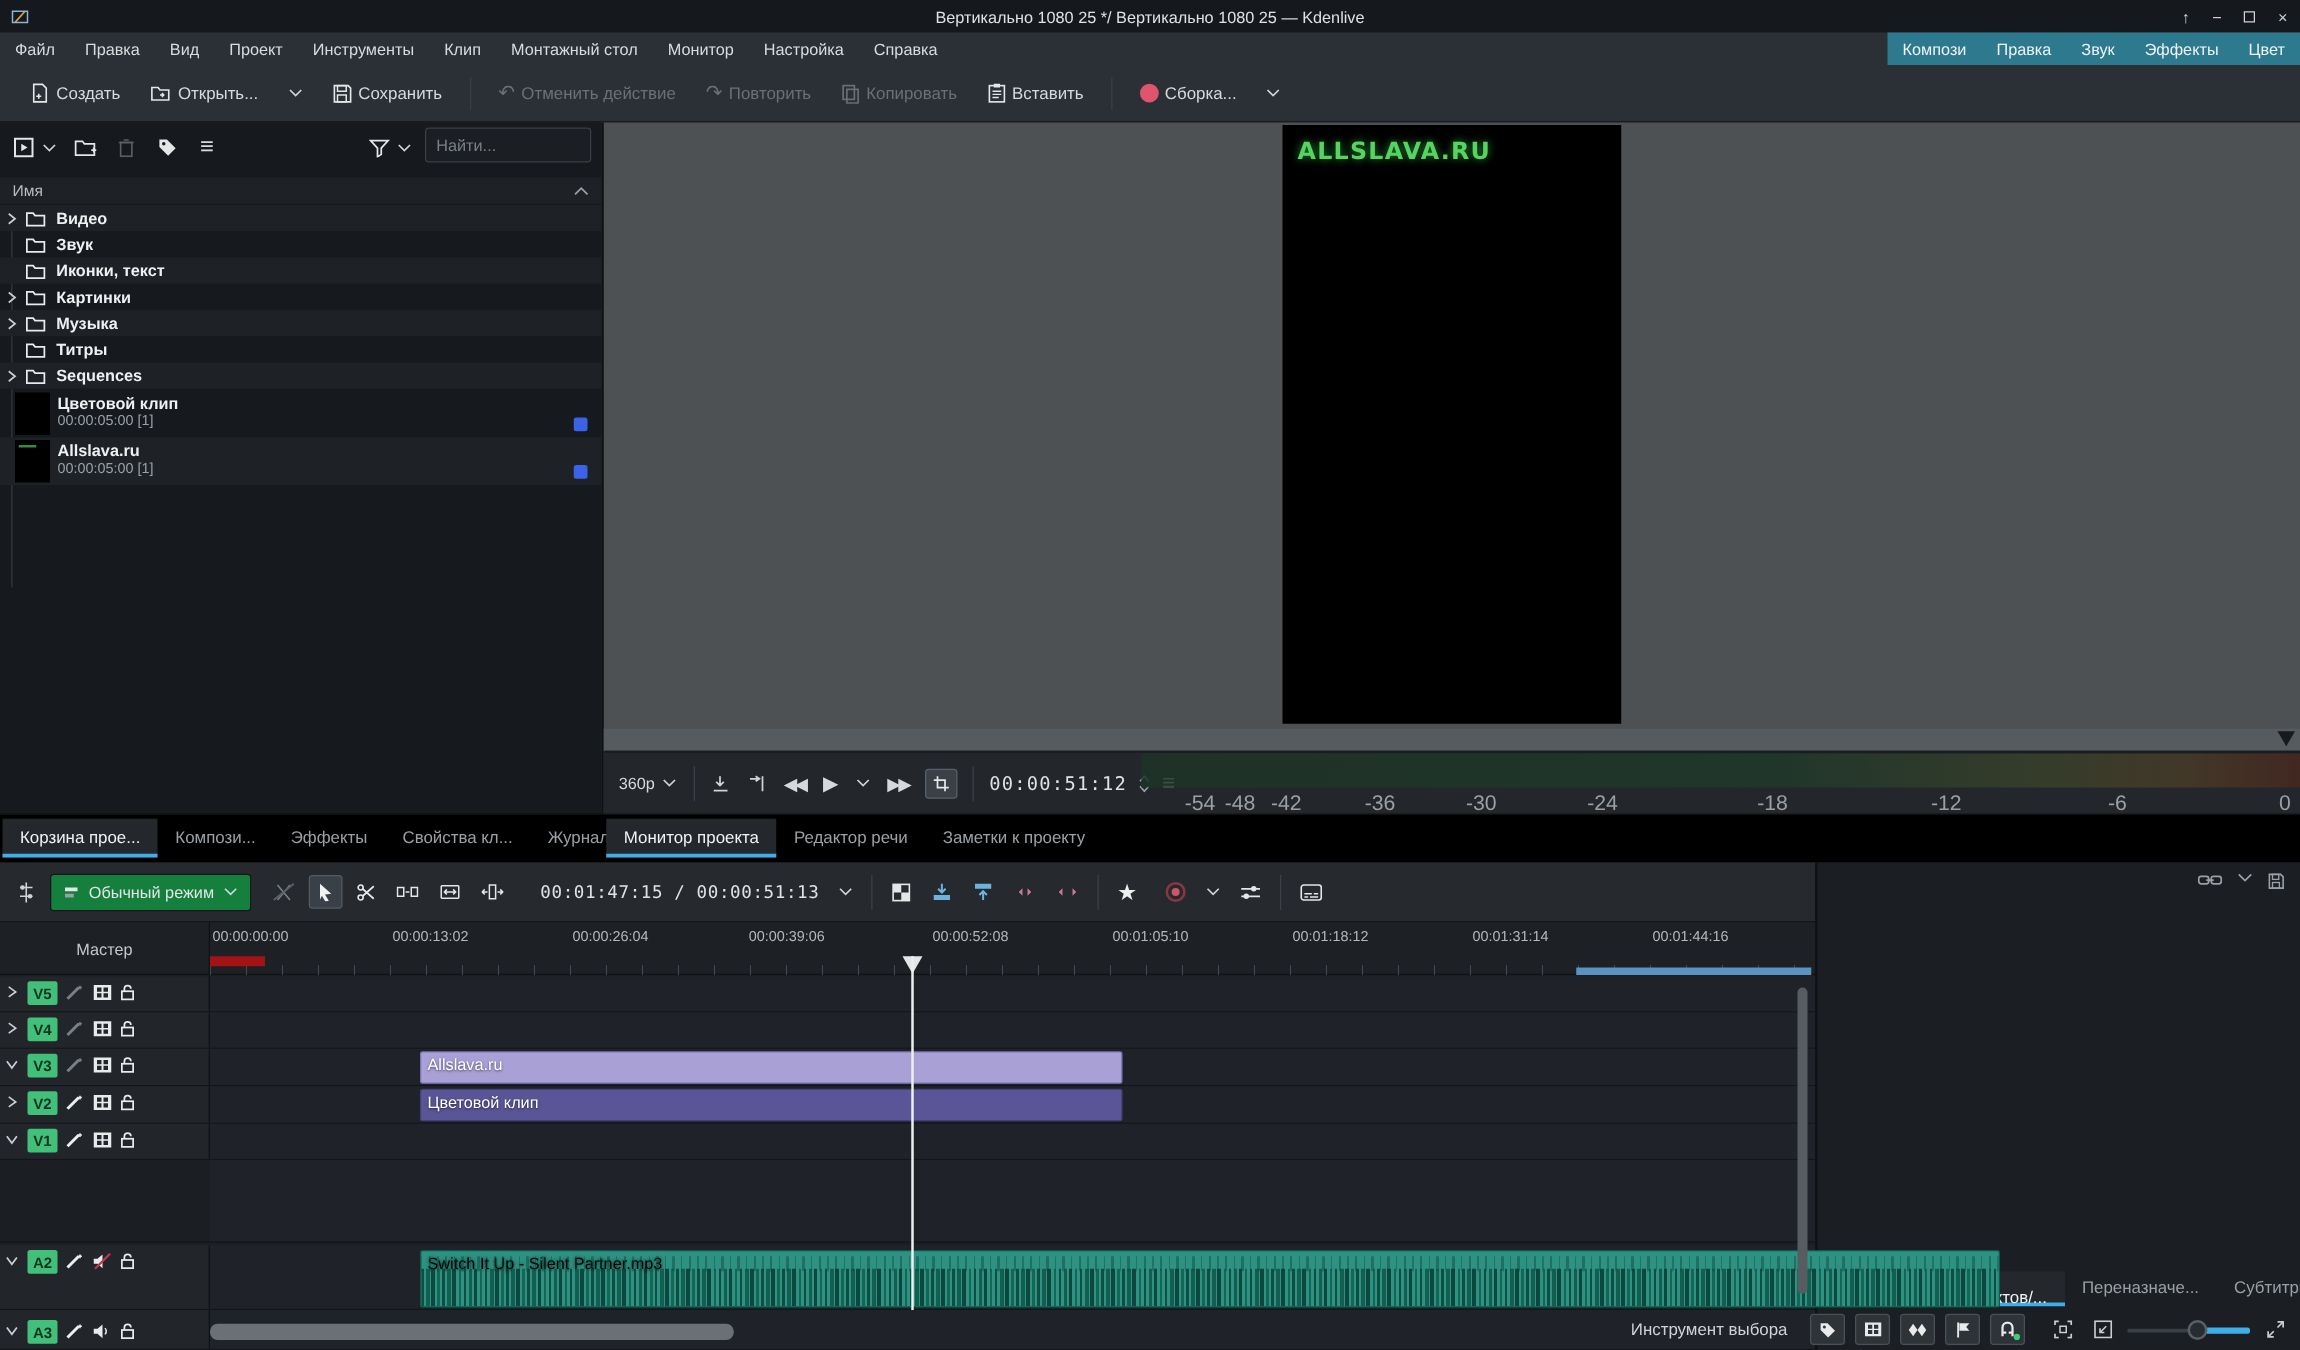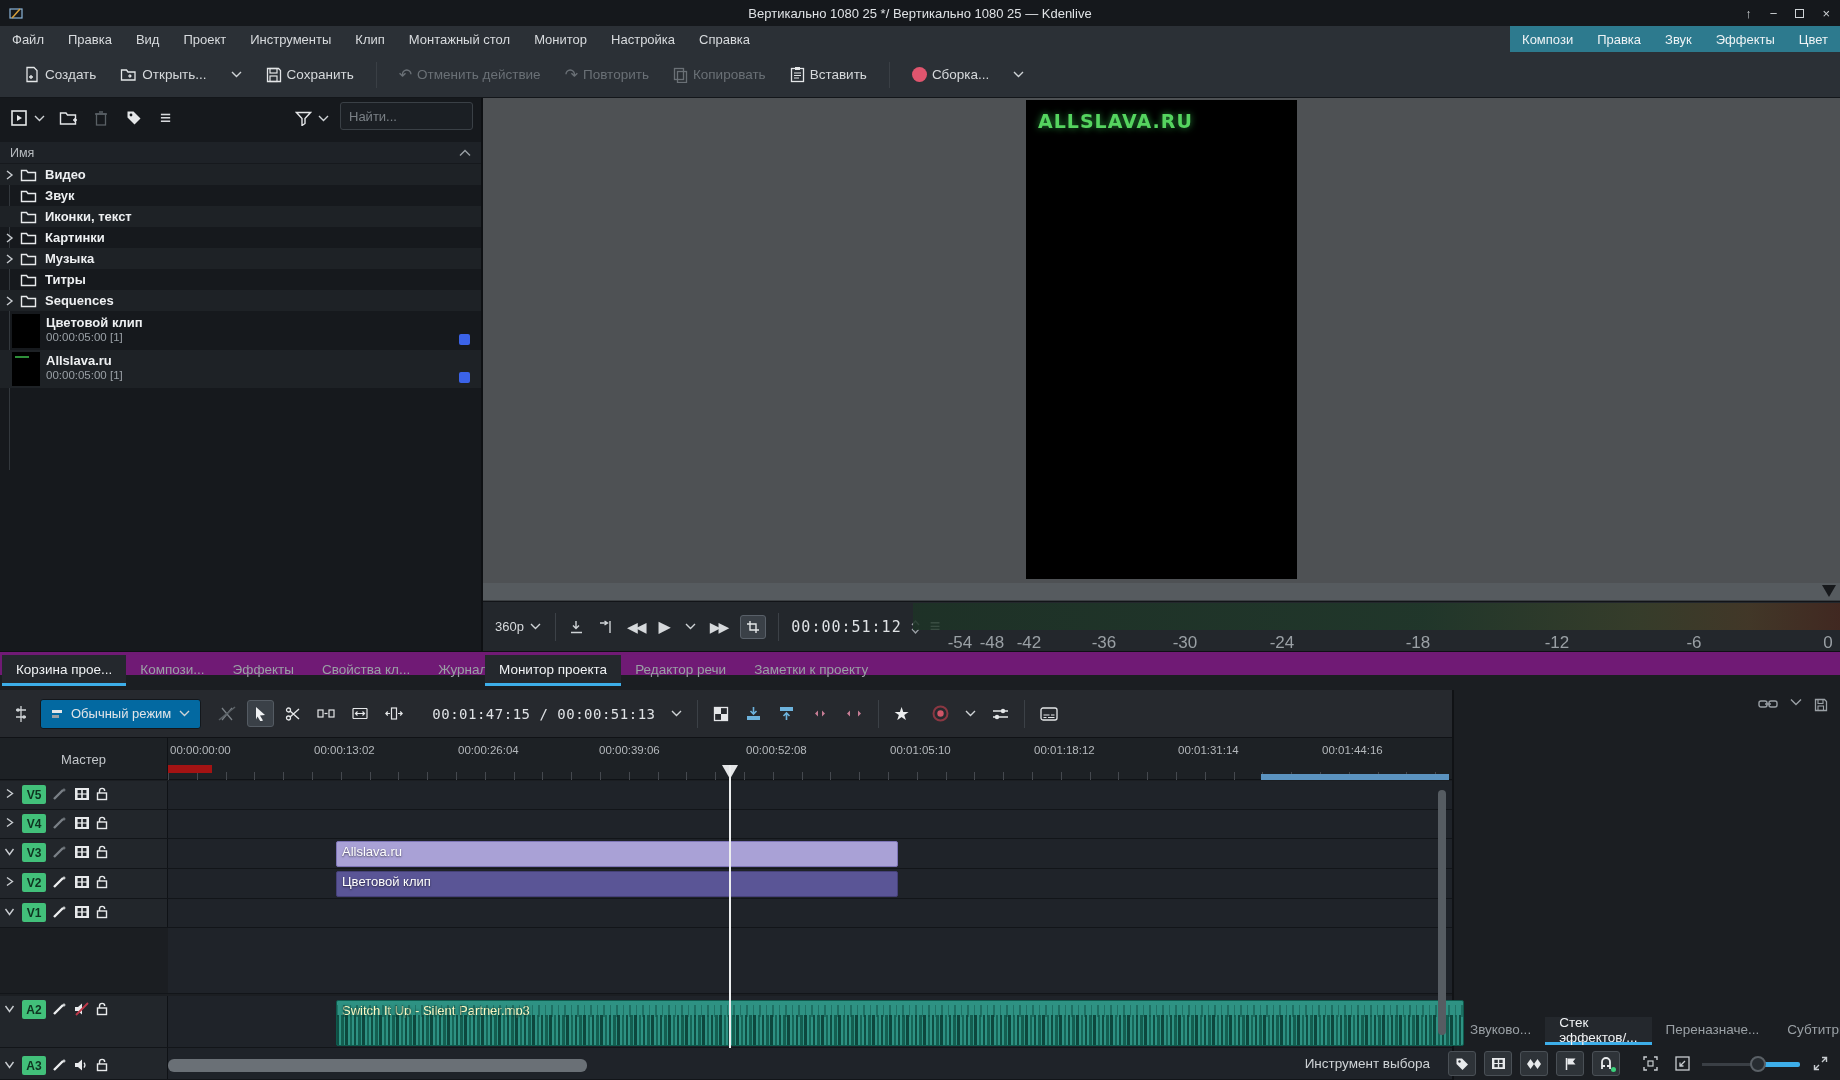--- a/index.html
+++ b/index.html
@@ -91,7 +91,7 @@
   .mlabel { position:absolute; top:31px; transform:translateX(-50%); font-size:17px; color:#9aa0a5; }
 
   
-  #docktabs { left:0; top:651px; width:1840px; height:24px; background:#701a75;
+  #docktabs { left:0; top:651px; width:1840px; height:39px; background:#000000;
               border-top:1px solid #0e1013; }
   .tabrow { position:absolute; top:3px; display:flex; height:31px; }
   .dtab { padding:0 14px; display:flex; align-items:center; font-size:13.5px; color:#9aa0a5;

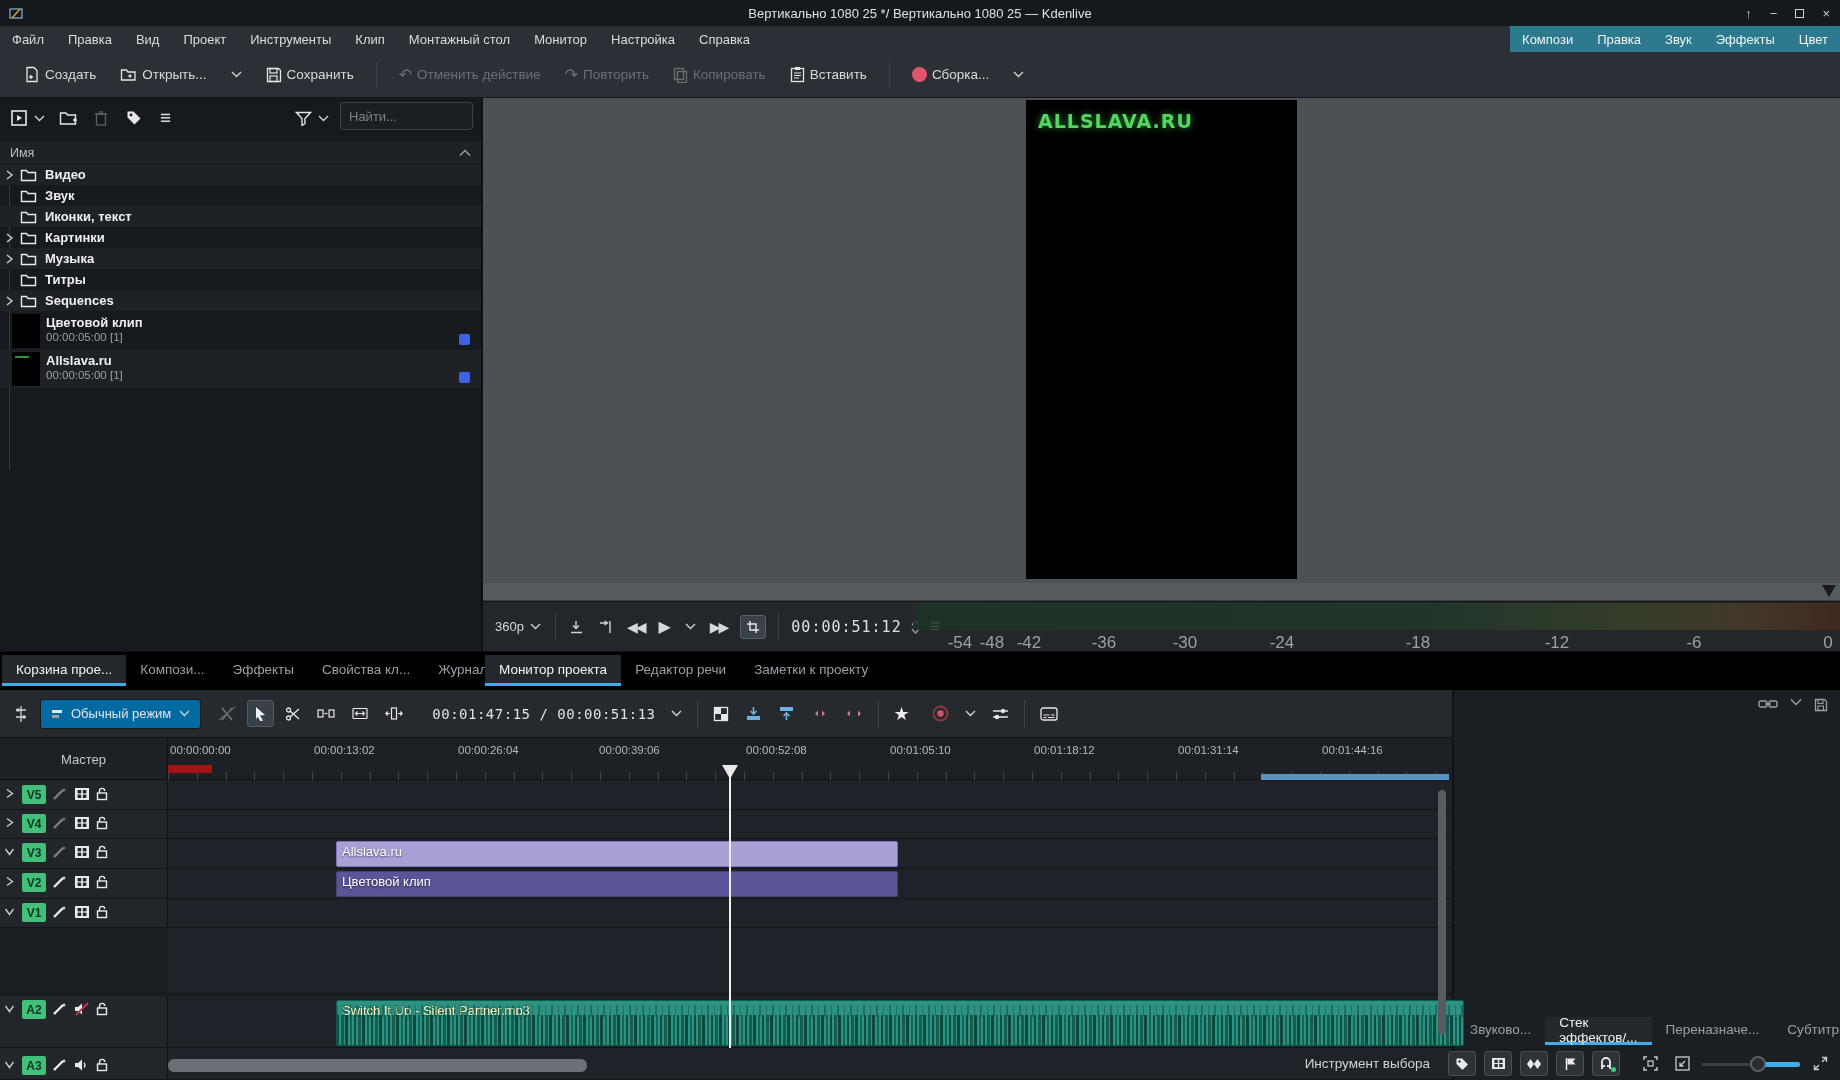--- a/index.html
+++ b/index.html
@@ -104,7 +104,7 @@
                padding-left:8px; }
   .ticon { color:#d6d9dc; display:flex; align-items:center; padding:0 5px; }
   .ticon.dim { color:#6a7076; }
-  #mode-dd { display:flex; align-items:center; gap:8px; background:#0369a1;
+  #mode-dd { display:flex; align-items:center; gap:8px; background:#15803d;
              border:1px solid #14171b; border-radius:3px; height:30px; padding:0 10px;
              font-size:13px; color:#e2e5e8;justify-content:flex-end; }
   .toolbox { width:27px; height:27px; background:#3a4047; border:1px solid #545b63;

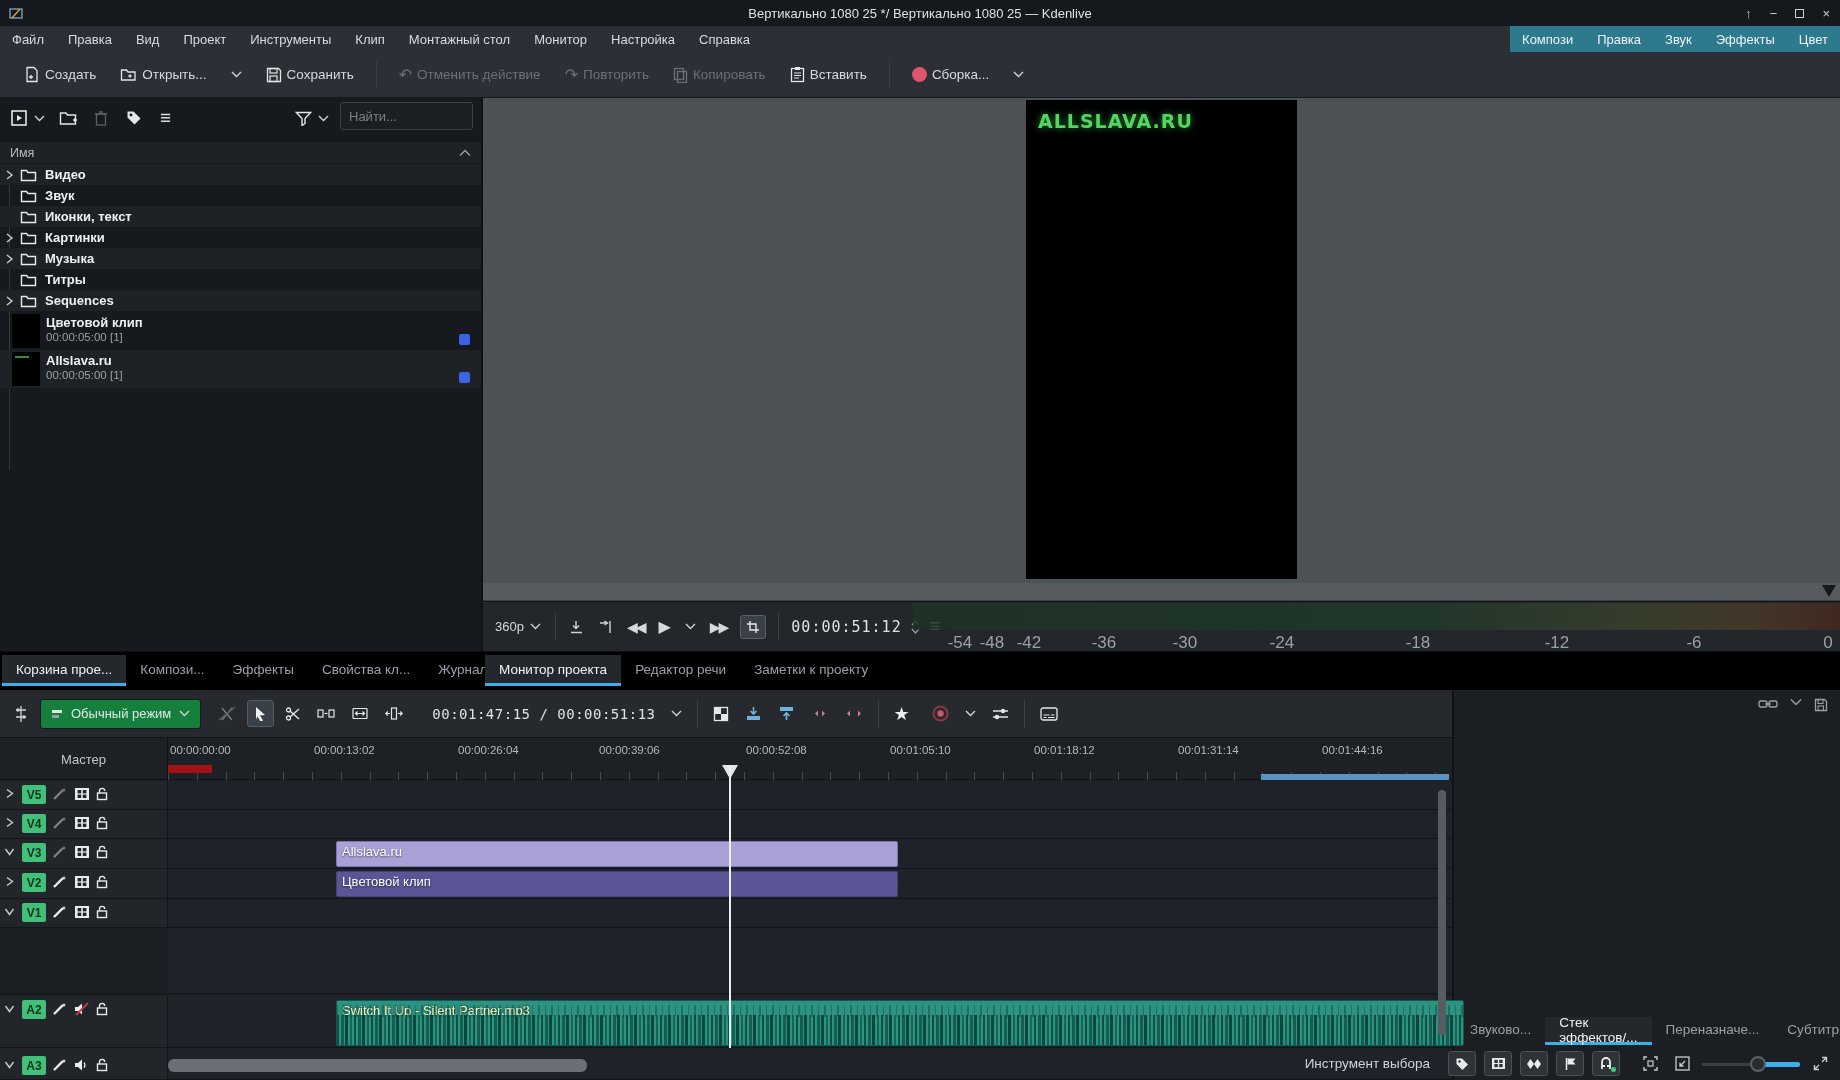--- a/index.html
+++ b/index.html
@@ -150,8 +150,8 @@
              border:1px solid #7d74b6; text-shadow:0 1px 2px rgba(0,0,0,.6); }
   #clip-v2 { left:168px; top:2px; width:562px; height:26px; background:#5a5596;
              border:1px solid #454078; text-shadow:0 1px 2px rgba(0,0,0,.6); }
-  #clip-a2 { left:168px; top:4px; width:1128px; height:46px; background:#2e9283;
-             border:1px solid #0e5a4c; color:#fef9c3; text-shadow:0 0 3px #06281f; }
+  #clip-a2 { left:168px; top:4px; width:1264px; height:46px; background:#2e9283;
+             border:1px solid #0e5a4c; color:#000000; text-shadow:0 0 3px #06281f; }
   #a2-wave { position:absolute; left:0; right:0; bottom:0; height:30px; opacity:.9;
     background:repeating-linear-gradient(90deg,
       rgba(7,62,52,.9) 0 2px, rgba(46,146,131,0) 2px 4px,

